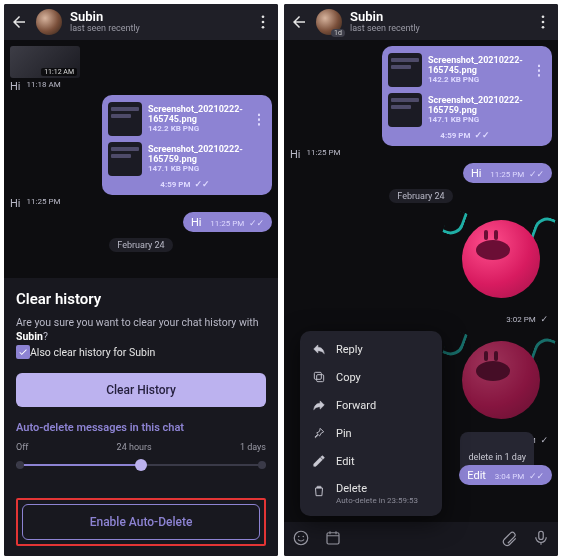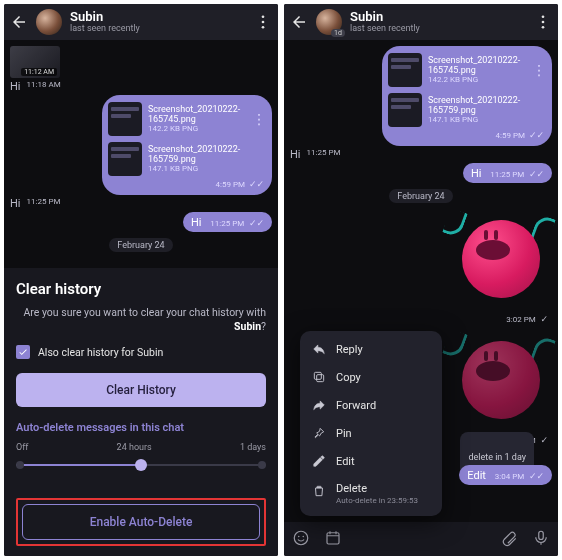--- a/index.html
+++ b/index.html
@@ -49,7 +49,7 @@
   .bubble.out .msg-time { color:#ded9ff; }
   .ticks { display:inline; font-size:9px; color:#ded9ff; margin-left:2px;}
   
-  .attach-bubble { background:#8d83d3; border-radius:18px; padding:4px; width:170px;}
+  .attach-bubble { background:#8d83d3; border-radius:10px; padding:4px; width:170px;font-weight:bold;}
   .attach-row { display:flex; align-items:center; gap:6px; padding:3px 2px;}
   .thumb { width:34px; height:34px; background:#1b1b24; border-radius:4px; position:relative; overflow:hidden;}
   .thumb::before, .thumb::after { content:''; position:absolute; left:3px; right:3px; height:4px; background:#b0a6ec; border-radius:1px; opacity:.35;}

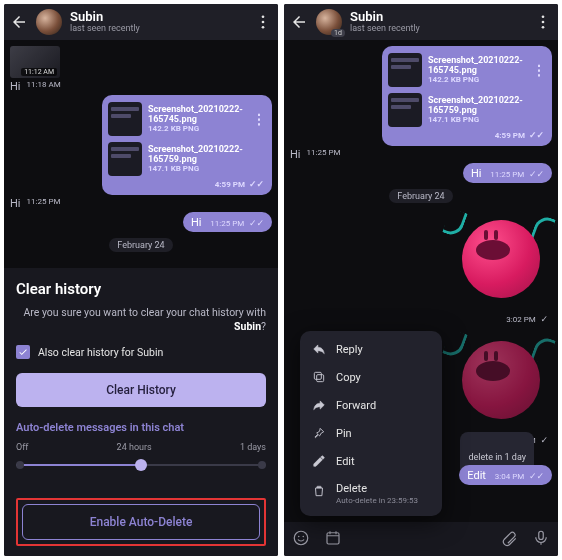--- a/index.html
+++ b/index.html
@@ -90,7 +90,7 @@
   .handle { position:absolute; top:3px; left:50%; transform:translateX(-50%); width:12px;height:12px;border-radius:50%;background:#bcb2ef;}
   .red-box { border:2px solid #e43535; border-radius:2px; margin-top:24px; padding:4px;}
   
-  .faded-img-stub { width:50px; height:32px; background:linear-gradient(135deg,#3d3d46,#1b1b22); border-radius:3px; position:relative; display:inline-block;}
+  .faded-img-stub { width:70px; height:32px; background:linear-gradient(135deg,#3d3d46,#1b1b22); border-radius:3px; position:relative; display:inline-block;}
   .faded-img-stub .t { position:absolute; bottom:2px; right:3px; background:#000a; font-size:7px; padding:0 3px; border-radius:2px; color:#ddd;}
   
   .sticker-row { display:flex; justify-content:flex-end; align-items:flex-end; gap:4px; margin:4px 0;}

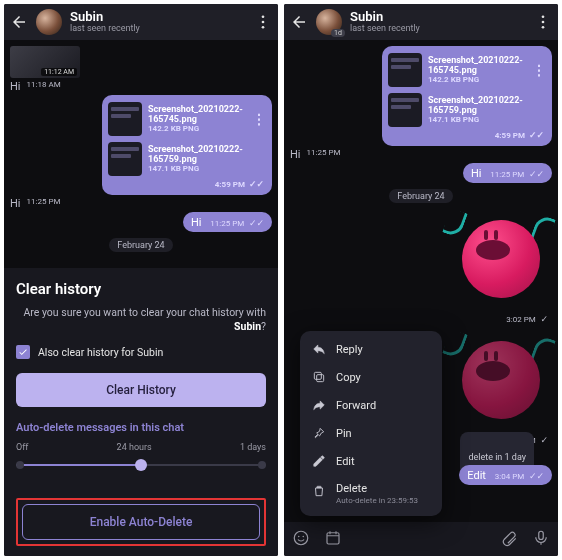--- a/index.html
+++ b/index.html
@@ -59,7 +59,7 @@
   .attach-name { font-size:9px; color:#fff; line-height:1.1;}
   .attach-size { font-size:8px; color:#ded9ff;}
   .attach-more { color:#ded9ff; font-size:14px;}
-  .attach-time { text-align:right; font-size:8px; color:#ded9ff; padding:0 4px 2px 0;}
+  .attach-time { text-align:center; font-size:8px; color:#ded9ff; padding:0 4px 2px 0;}
   
   .date-chip { text-align:center; margin:6px 0;}
   .date-chip span { background:#1f1f27; color:#b9b9c7; font-size:9px; padding:2px 8px; border-radius:8px;}

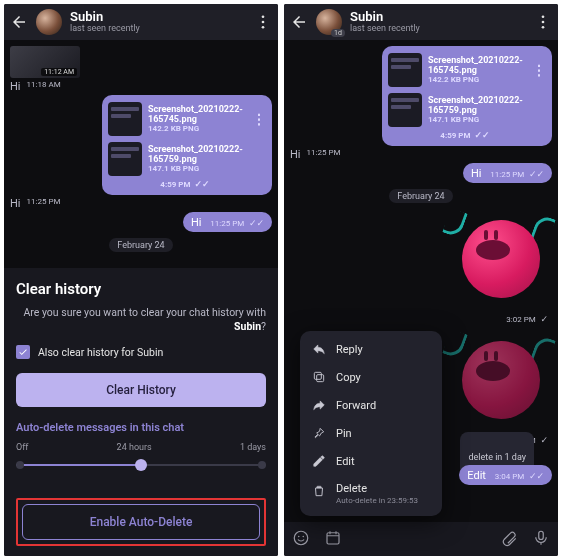--- a/index.html
+++ b/index.html
@@ -69,7 +69,7 @@
     background:#18181f; padding:12px 12px 10px 12px;
   }
   .sheet h2 { font-size:15px; font-weight:600; color:#fff; margin-bottom:8px;}
-  .sheet p { font-size:10.5px; color:#b9b9c7; line-height:1.4; margin-bottom:10px;text-align:right;}
+  .sheet p { font-size:10.5px; color:#b9b9c7; line-height:1.4; }
   .sheet p b { color:#fff;}
   .chk-row { display:flex; align-items:center; gap:8px; margin-bottom:14px;}
   .chk { width:14px; height:14px; background:#8d83d3; border-radius:2px; display:flex; align-items:center; justify-content:center;}

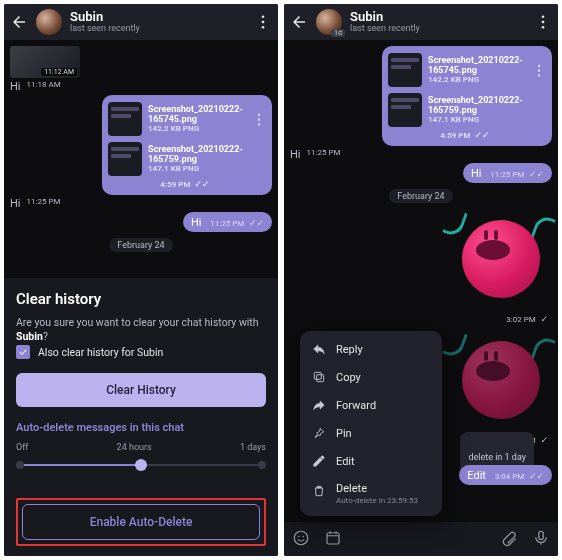--- a/index.html
+++ b/index.html
@@ -71,7 +71,7 @@
   .sheet h2 { font-size:15px; font-weight:600; color:#fff; margin-bottom:8px;}
   .sheet p { font-size:10.5px; color:#b9b9c7; line-height:1.4; }
   .sheet p b { color:#fff;}
-  .chk-row { display:flex; align-items:center; gap:8px; margin-bottom:14px;}
+  .chk-row { display:flex; align-items:center; margin-bottom:14px;}
   .chk { width:14px; height:14px; background:#8d83d3; border-radius:2px; display:flex; align-items:center; justify-content:center;}
   .chk svg{ width:10px;height:10px; }
   .chk-label { font-size:10.5px; color:#e5e5e5;}

